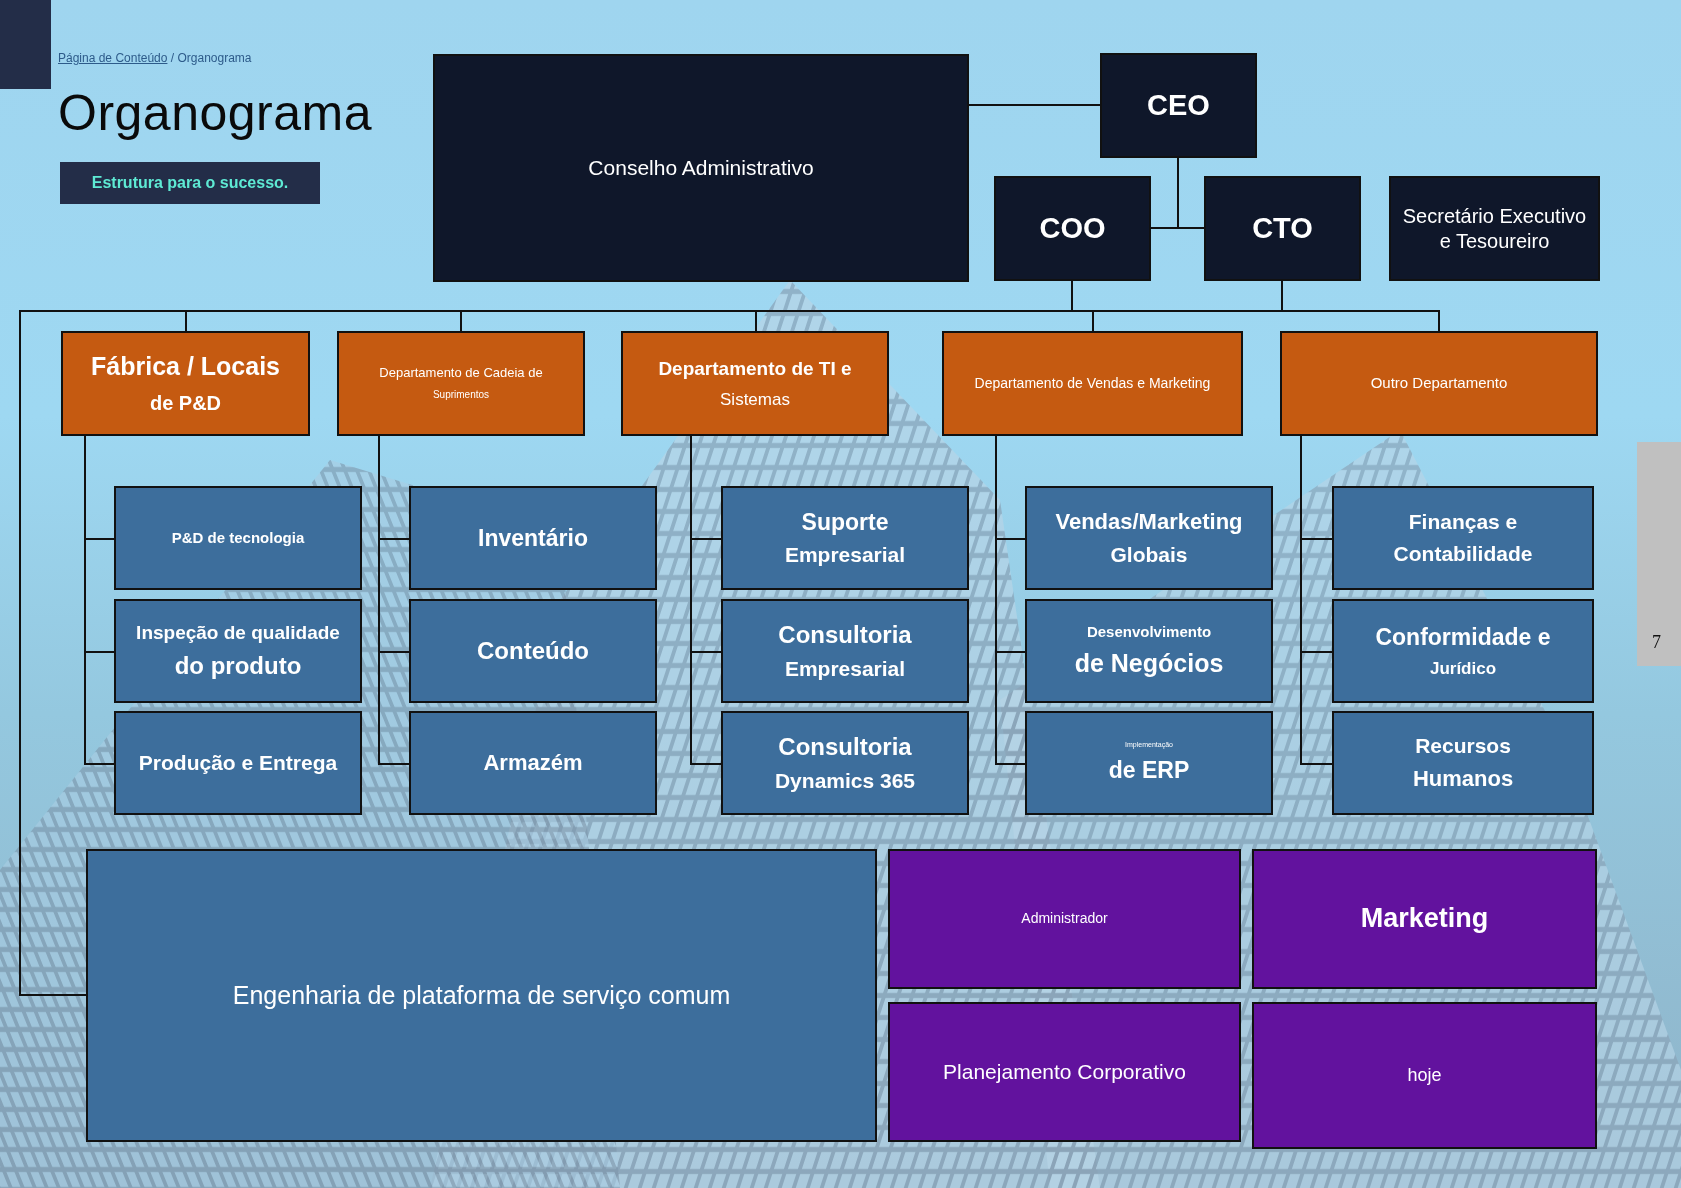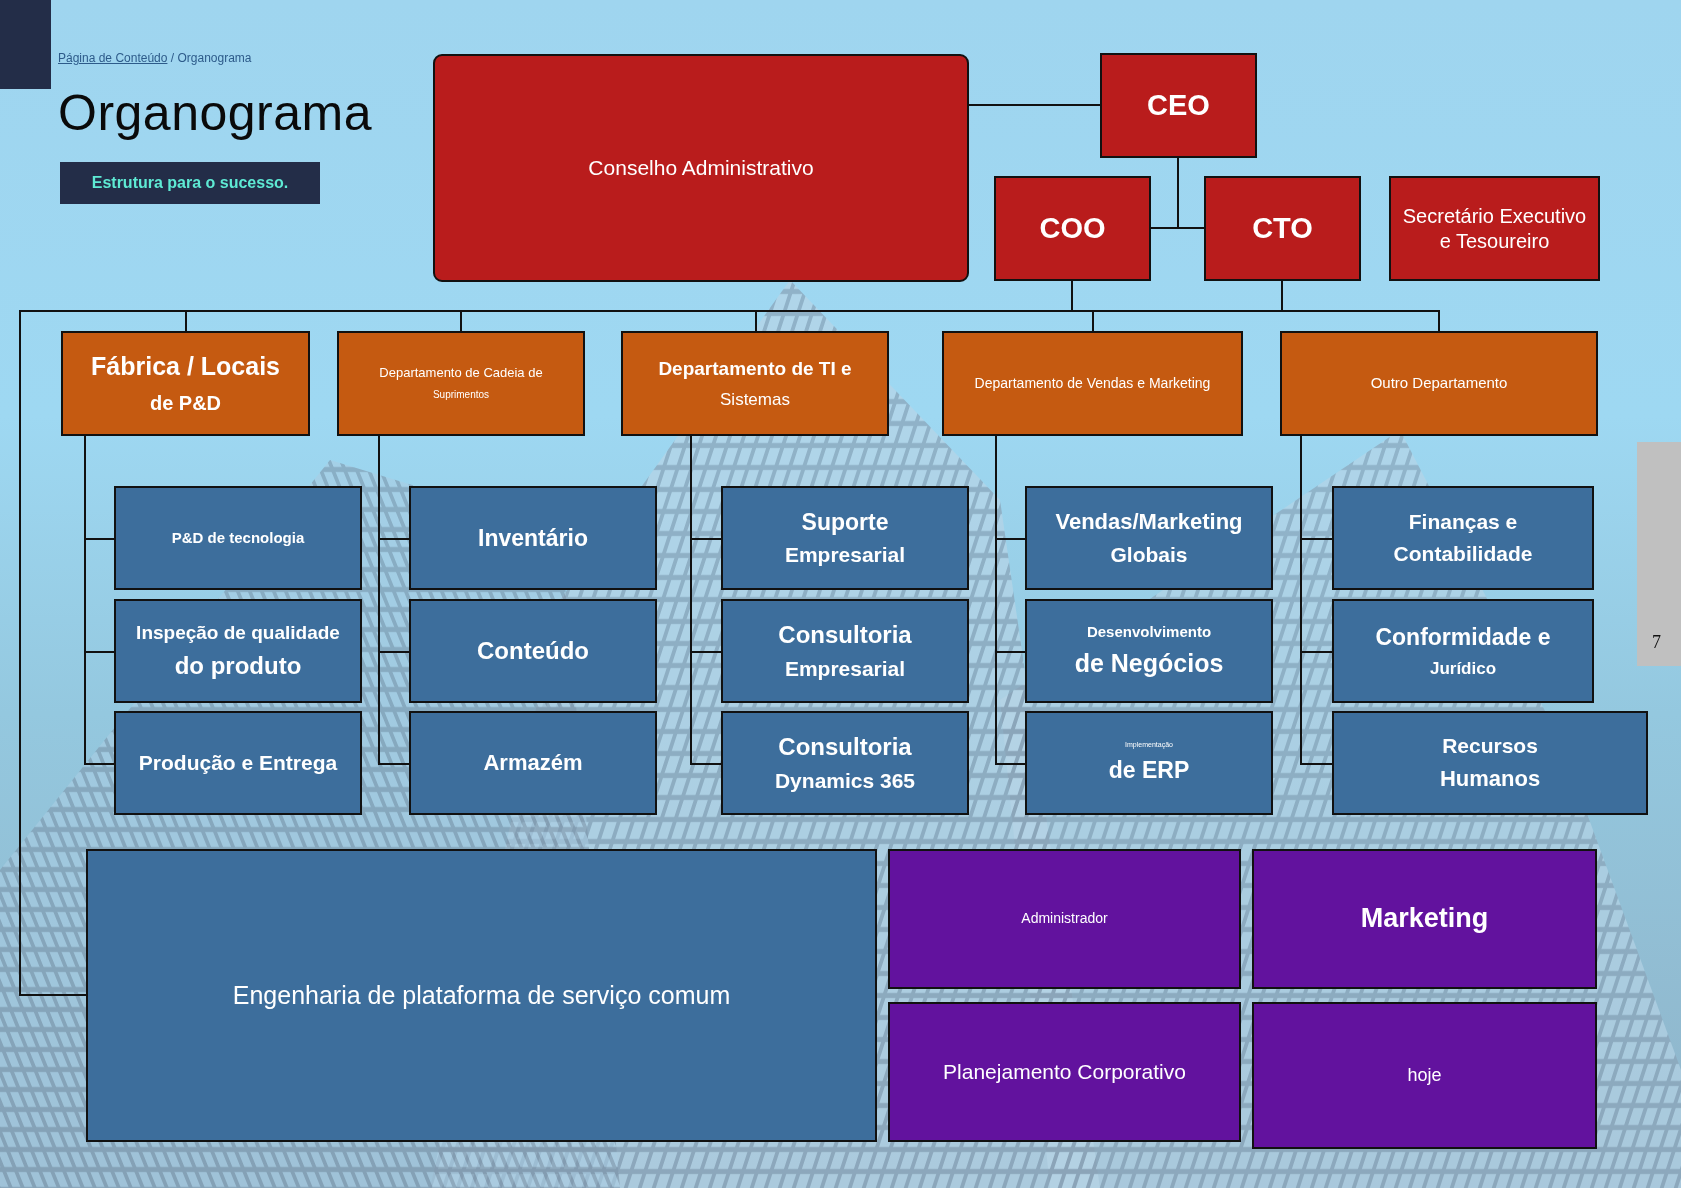--- a/index.html
+++ b/index.html
@@ -15,7 +15,7 @@
     font-size:16px;font-weight:bold;display:flex;align-items:center;justify-content:center;}
   .box{position:absolute;box-sizing:border-box;border:2px solid #111;color:#fff;display:flex;
     flex-direction:column;align-items:center;justify-content:center;text-align:center;line-height:1.25;}
-  .green{background:#b91c1c;}
+  .green{background:#0f172a;}
   .orange{background:#c55a11;}
   .blue{background:#3d6e9c;}
   .purple{background:#62129e;}

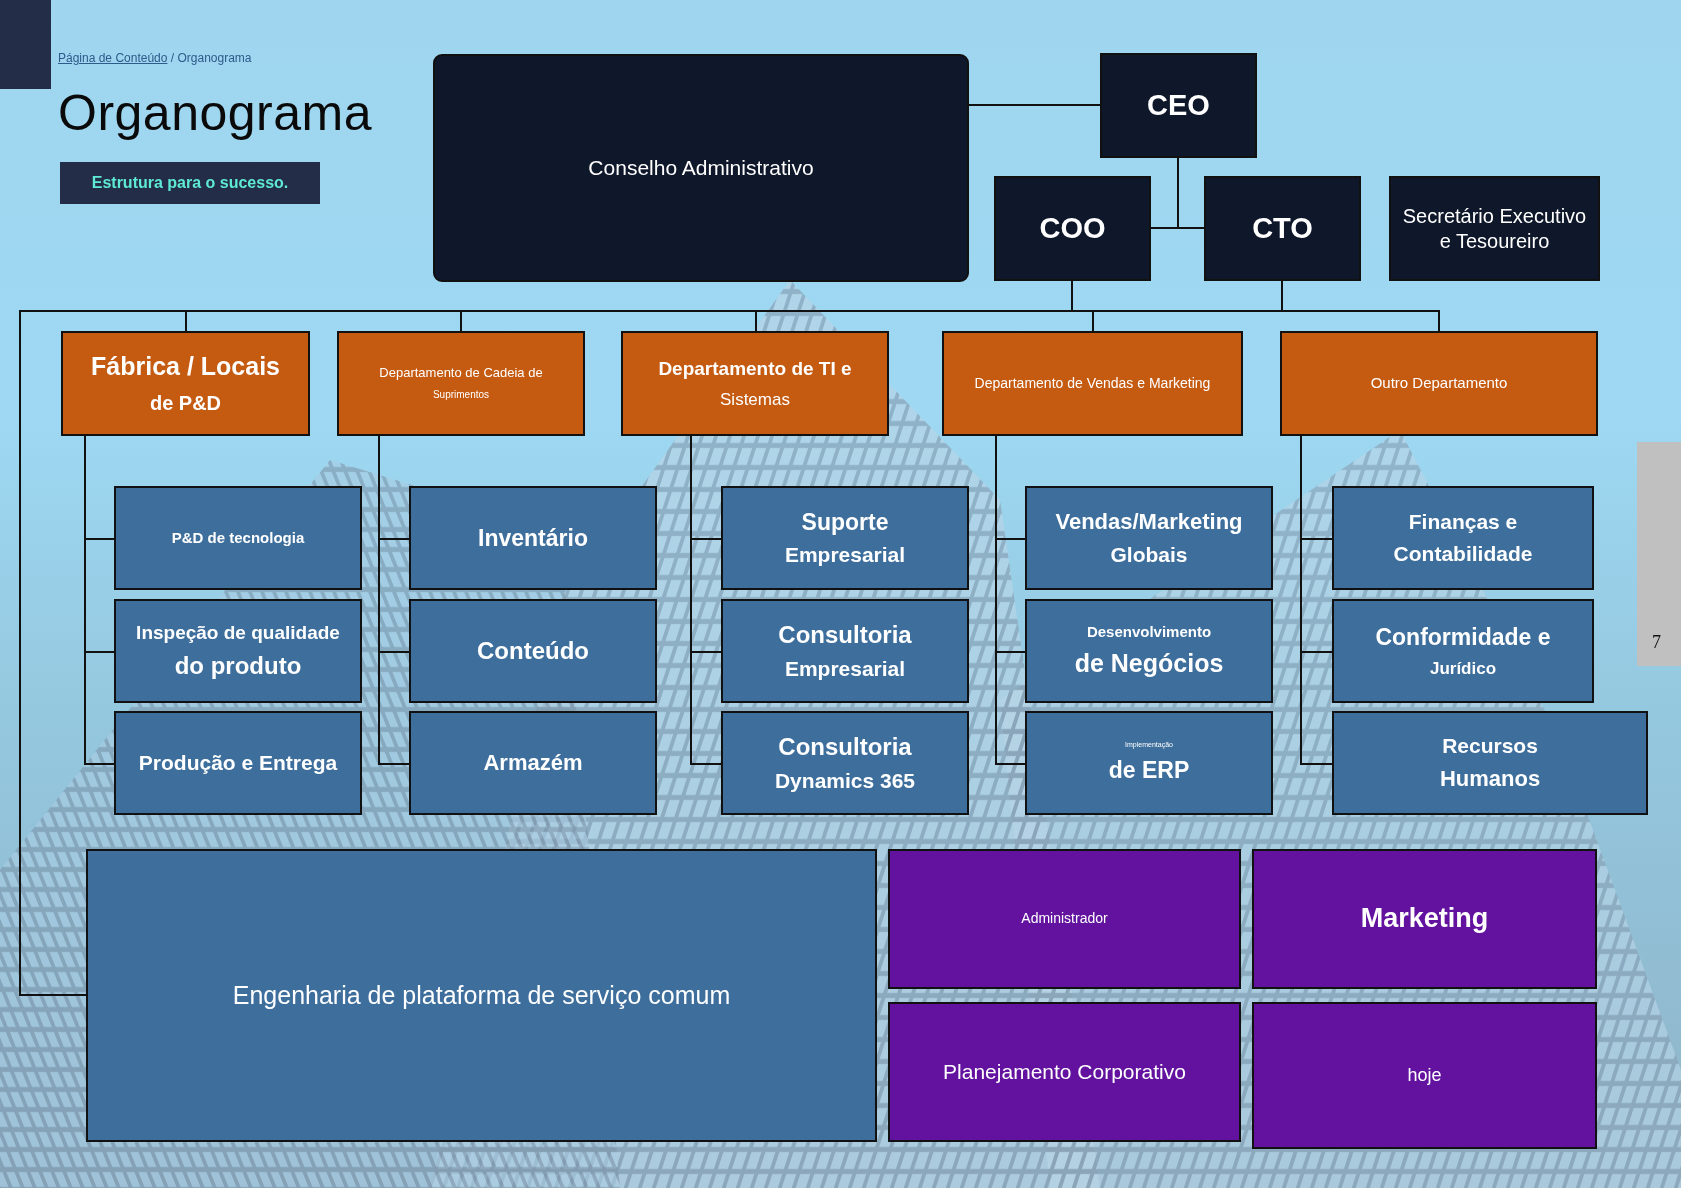--- a/index.html
+++ b/index.html
@@ -87,7 +87,7 @@
     <div class="line" style="left: 1300px; top: 763px; width: 32px; height: 2px;"></div>
   </div>
 
-<div class="box green" style="left:433px;top:54px;width:536px;height:228px;font-size:21px;border-radius:9px;">
+<div class="box green" style="left:433px;top:54px;width:536px;height:228px;font-size:21px;">
   <span>Conselho Administrativo</span>
 </div>
 <div class="box green b" style="left:1100px;top:53px;width:157px;height:105px;font-size:29px;">

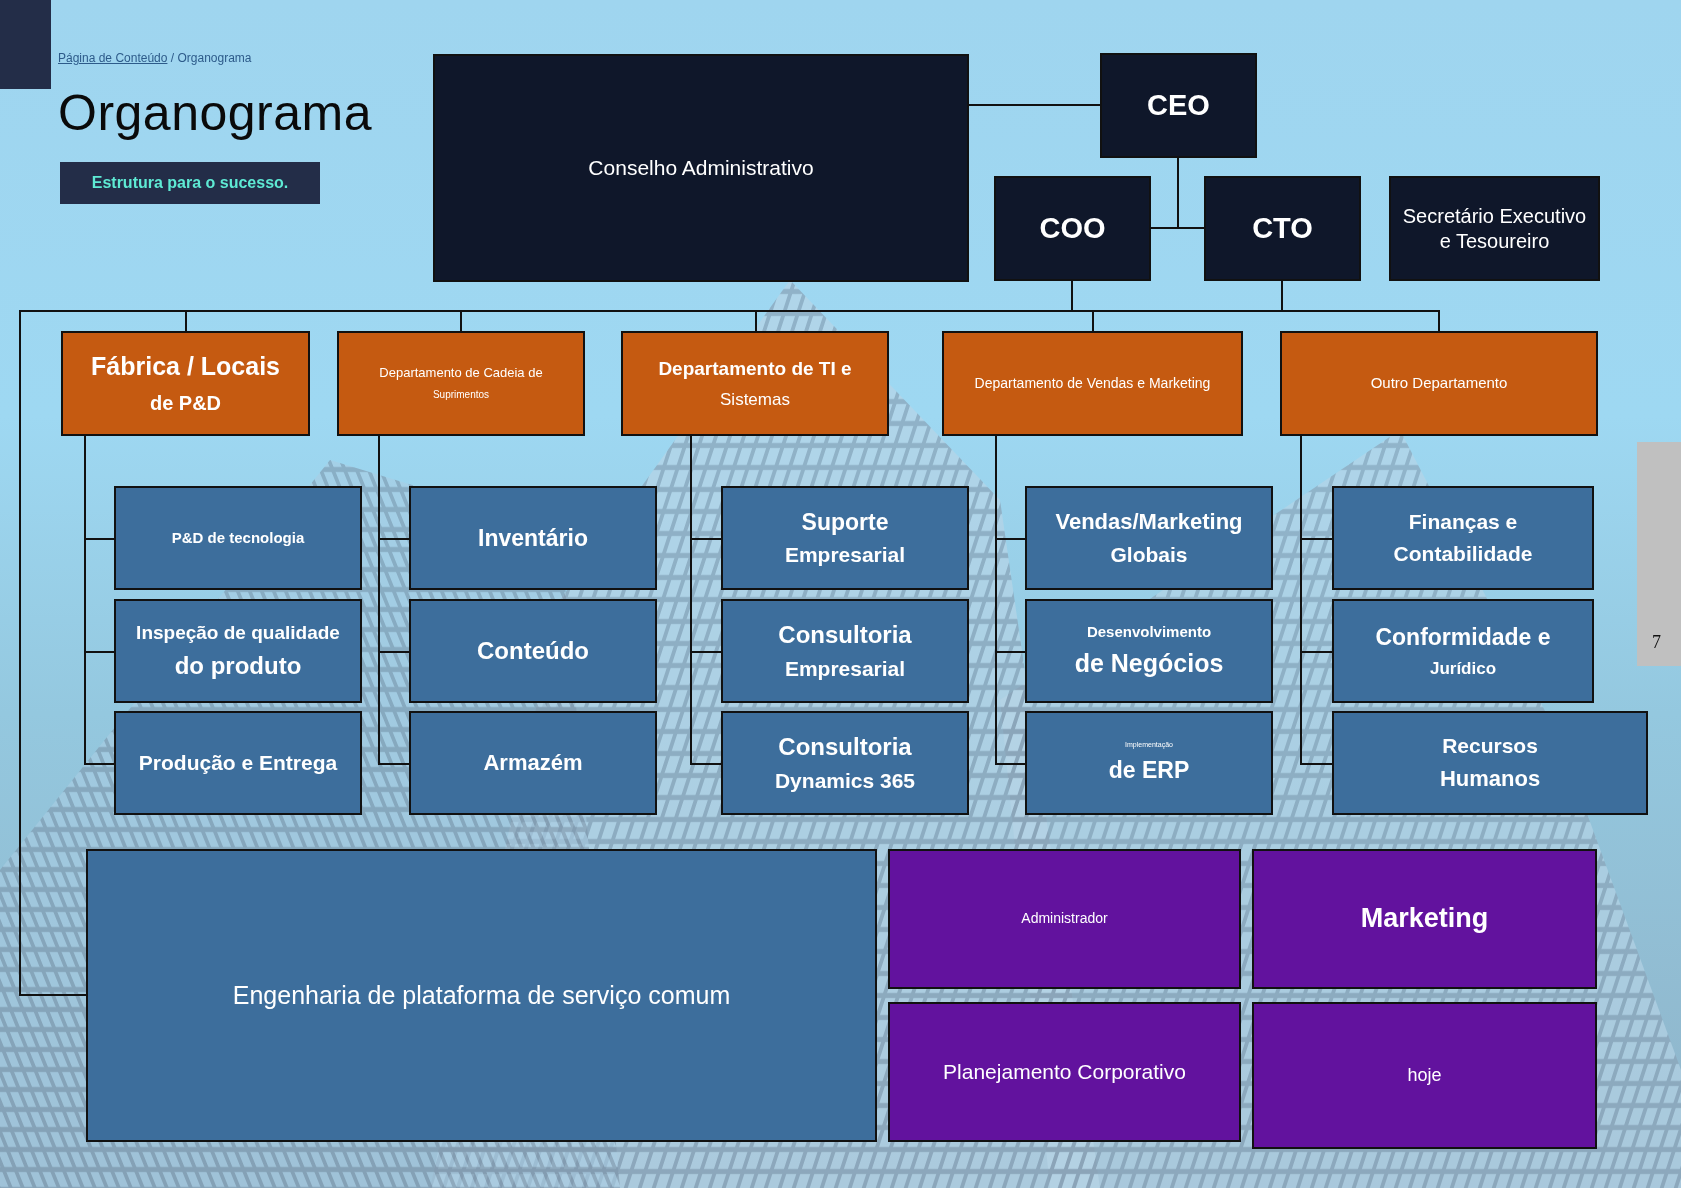--- a/index.html
+++ b/index.html
@@ -174,7 +174,7 @@
       <span style="font-size: 23px; margin: 3px 0px; font-weight: bold;">Conformidade e</span>
       <span style="font-size: 17px; margin: 3px 15px; font-weight: bold;">Jurídico</span>
     </div>
-    <div class="box blue" style="left: 1332px; top: 711px; width: 316px; height: 104px;">
+    <div class="box blue" style="left: 1332px; top: 711px; width: 262px; height: 104px;">
       <span style="font-size: 21px; margin: 3px 0px; font-weight: bold;">Recursos</span>
       <span style="font-size: 22px; margin: 3px 0px; font-weight: bold;">Humanos</span>
     </div>

